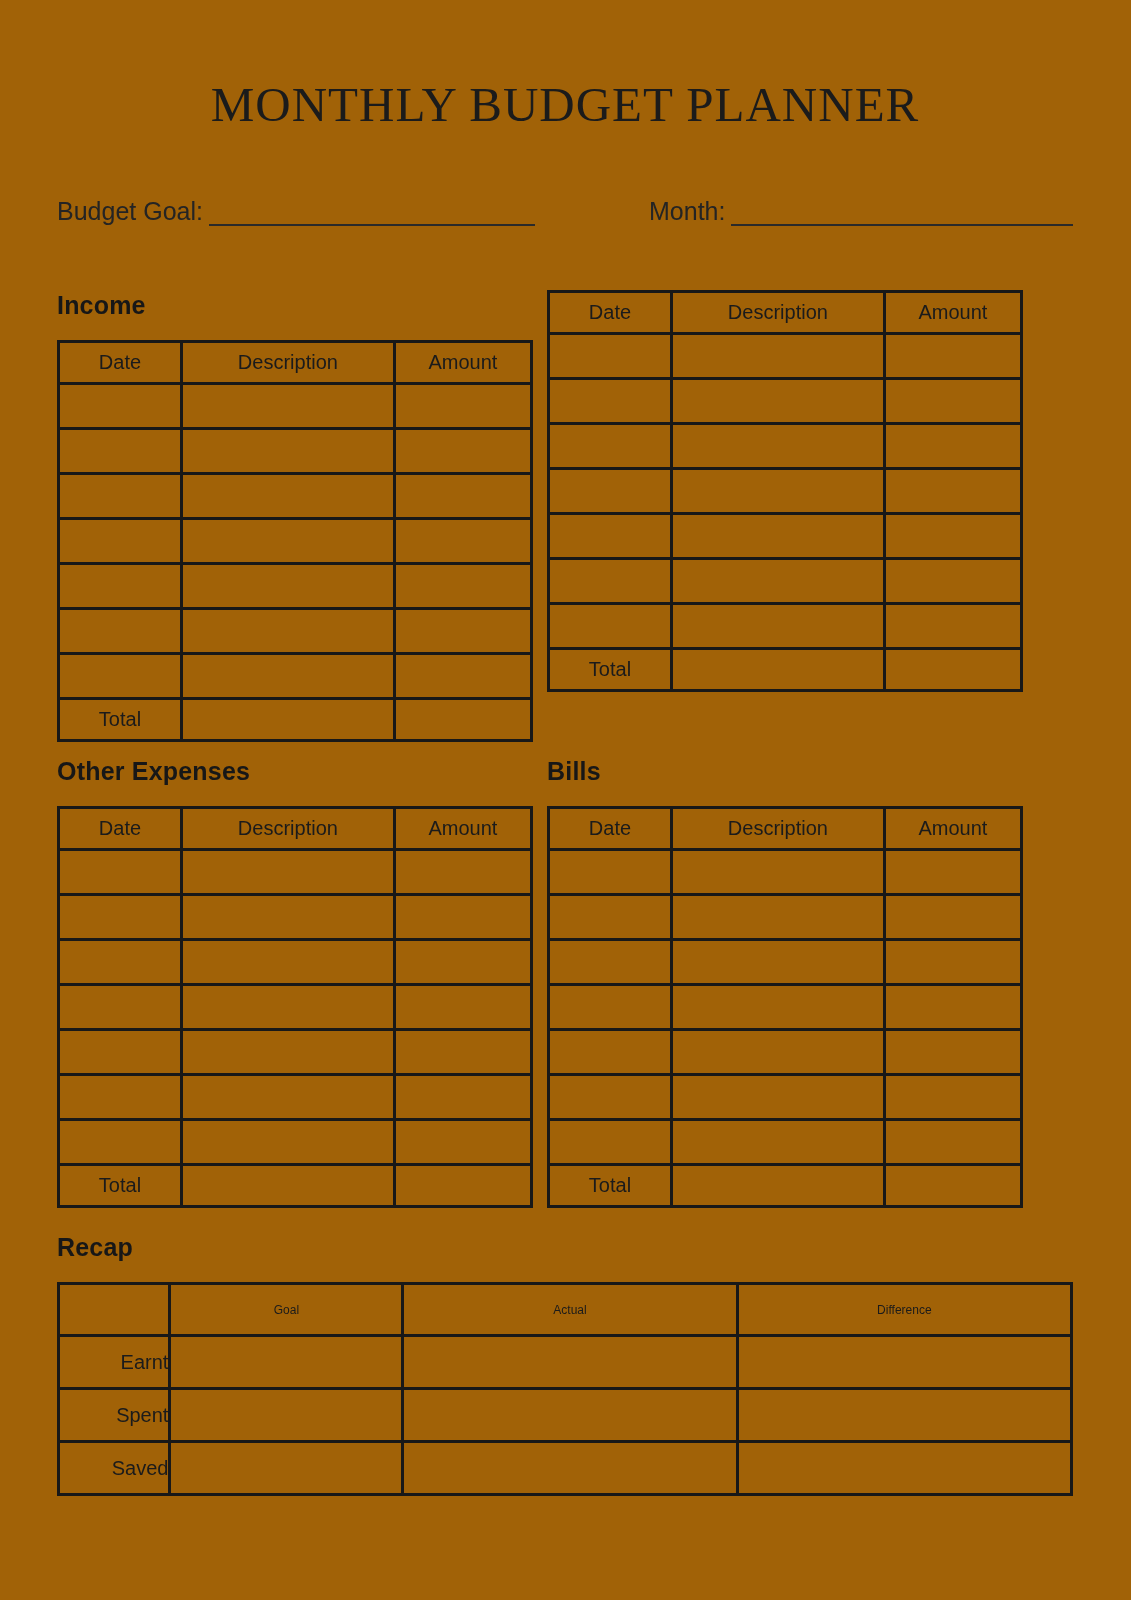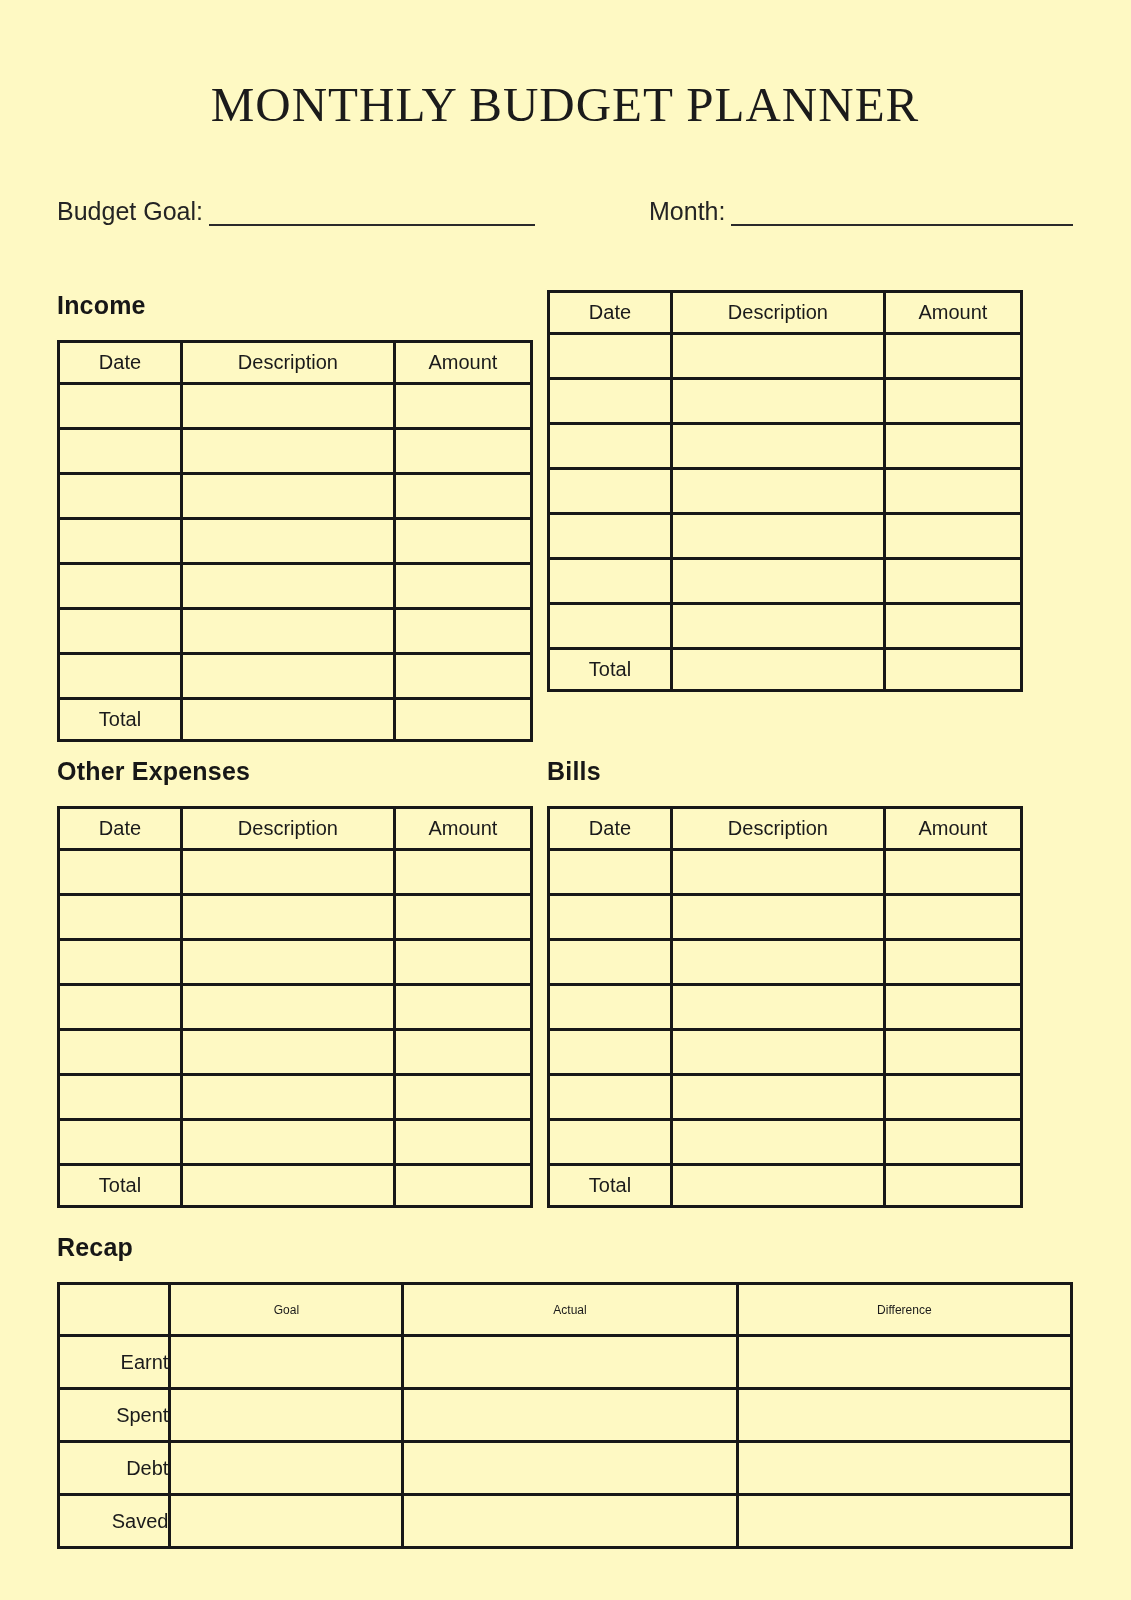--- a/index.html
+++ b/index.html
@@ -13,7 +13,7 @@
     width: 1131px;
     height: 1600px;
     margin: 0 auto;
-    background: #fef9c3;
+    background: #a16207;
     color: #1b1b1b;
     padding: 0 58px 0 57px;
     overflow: hidden;

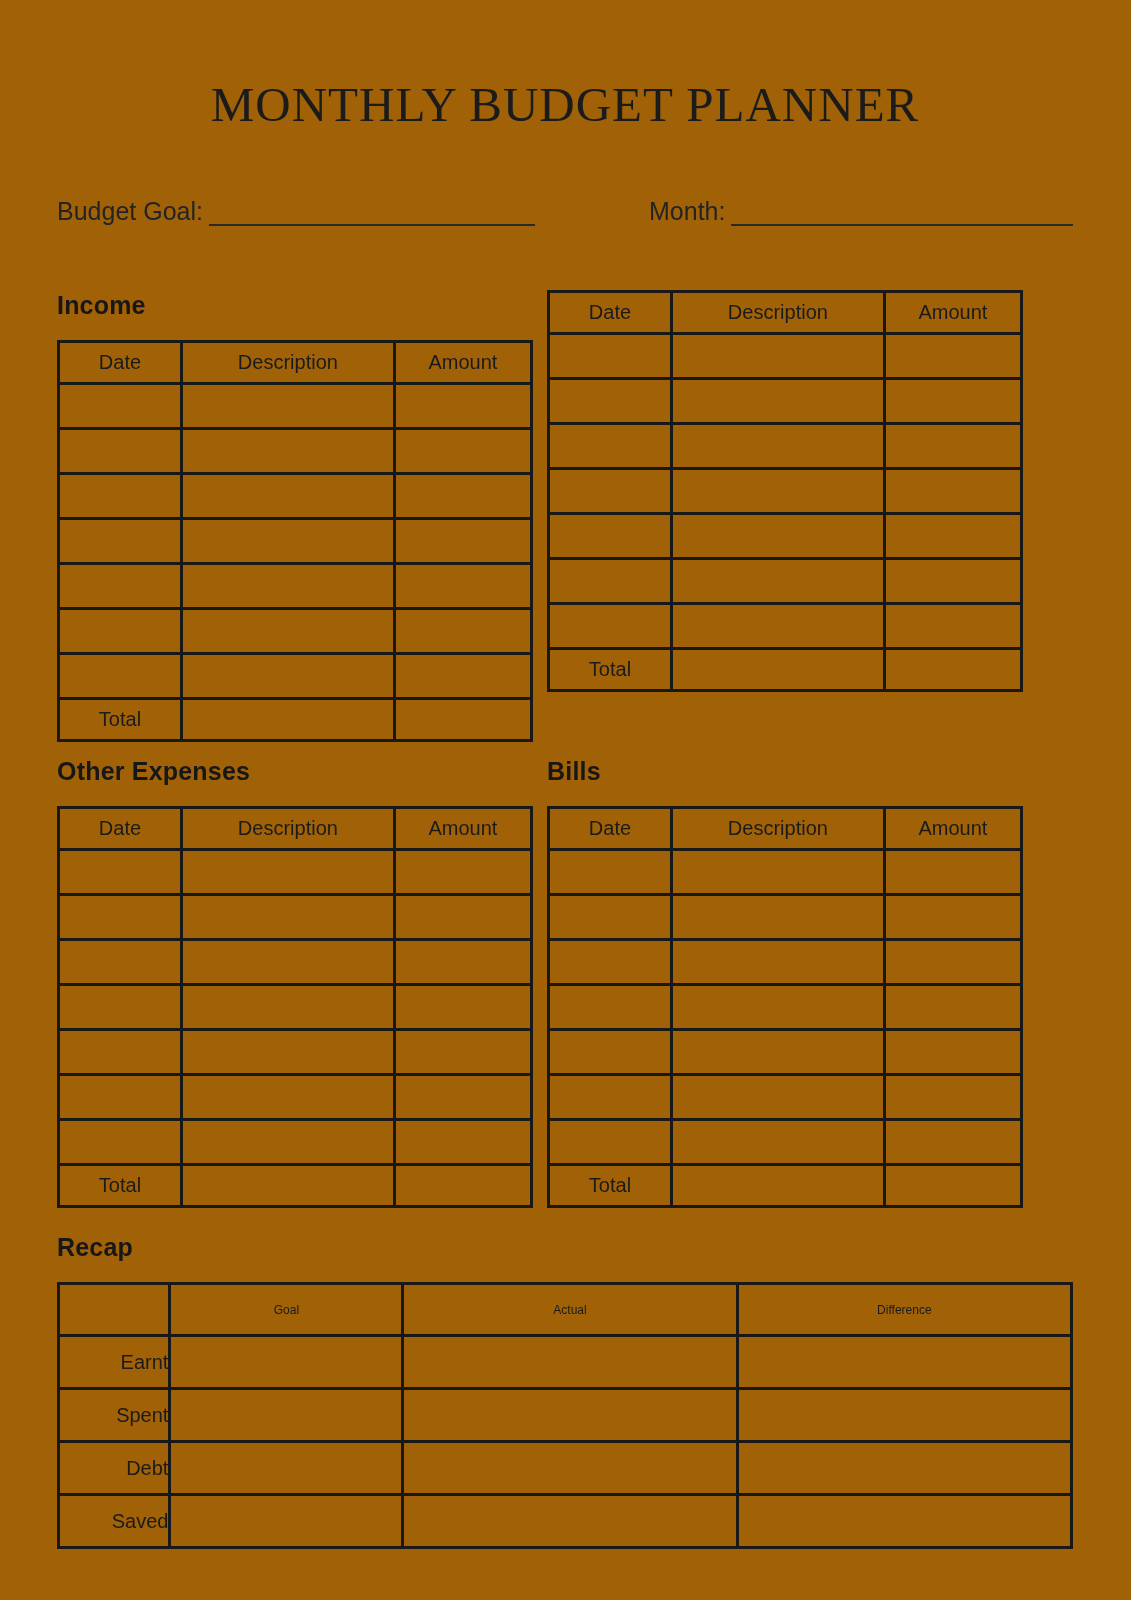--- a/index.html
+++ b/index.html
@@ -402,12 +402,6 @@
           <td></td>
         </tr>
         <tr>
-          <td class="recap-row-label">Debt</td>
-          <td></td>
-          <td></td>
-          <td></td>
-        </tr>
-        <tr>
           <td class="recap-row-label">Saved</td>
           <td></td>
           <td></td>

